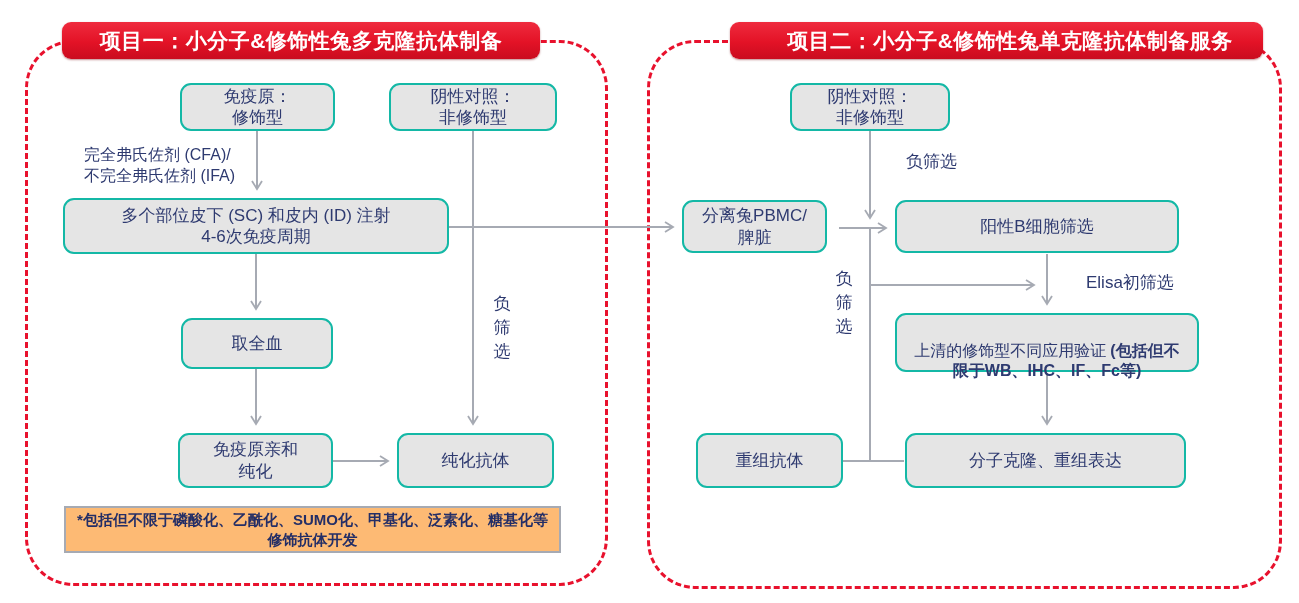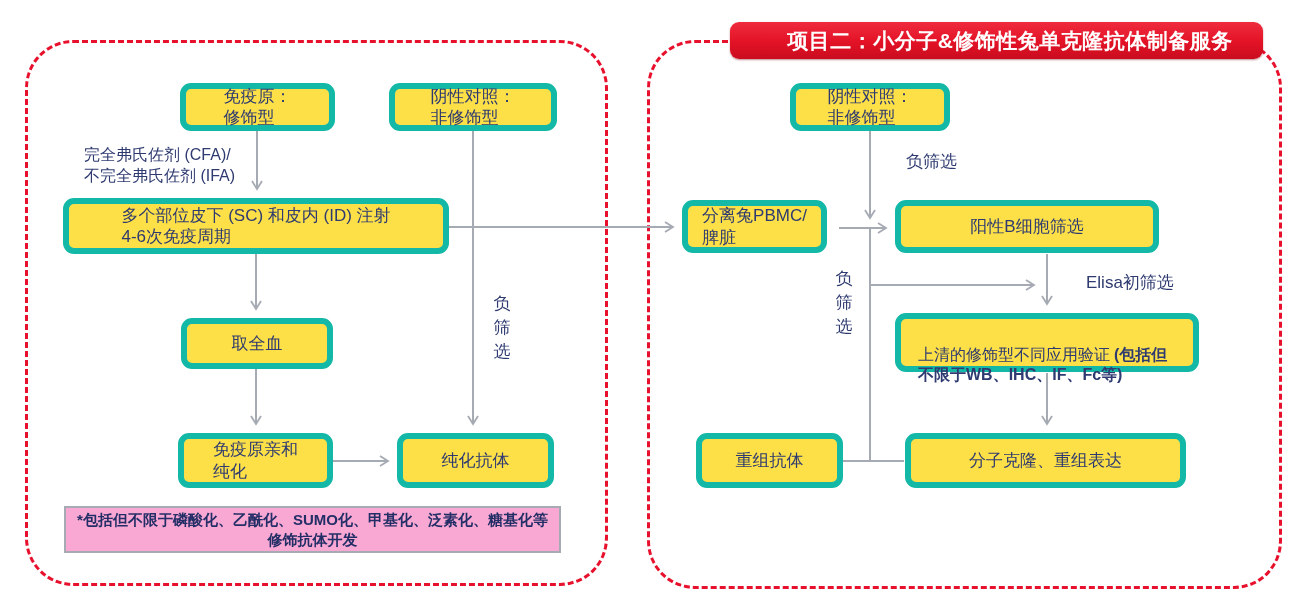--- a/index.html
+++ b/index.html
@@ -72,6 +72,9 @@
     </g>
   </svg>
 
+  <div class="banner" style="left:62px;top:22px;width:478px;">
+    <span>项目一：小分子&amp;修饰性兔多克隆抗体制备</span>
+  </div>
   <div class="banner" style="left:730px;top:22px;width:506px;padding-left:27px;">
     <span>项目二：小分子&amp;修饰性兔单克隆抗体制备服务</span>
   </div>

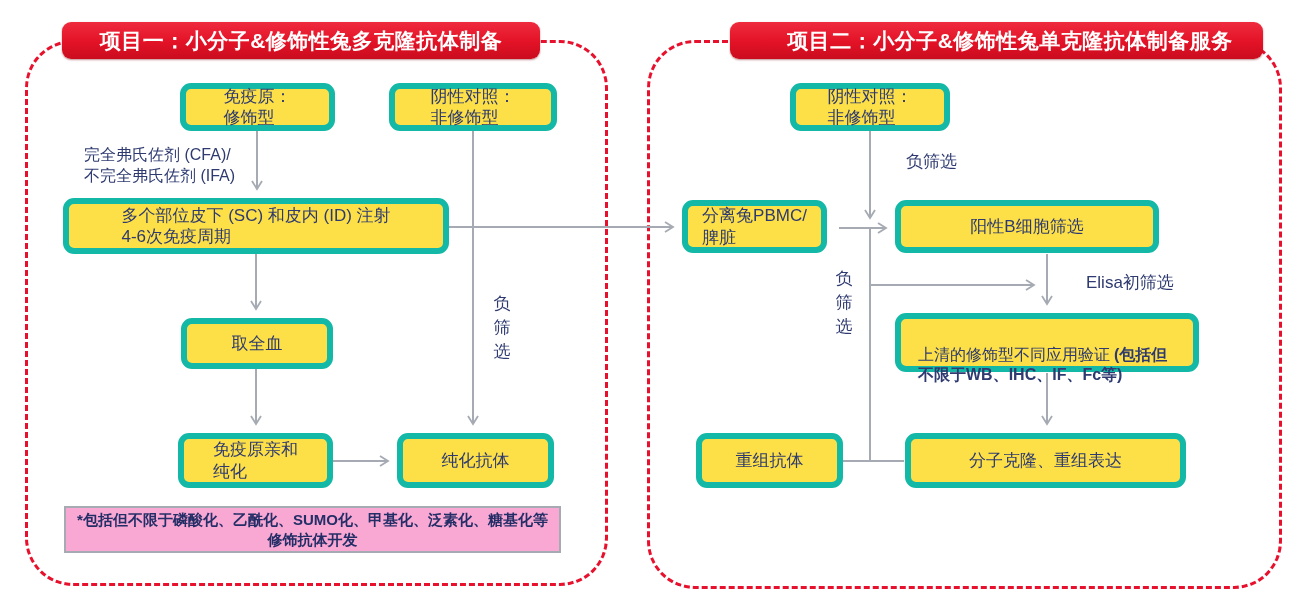--- a/index.html
+++ b/index.html
@@ -20,9 +20,9 @@
     box-shadow:0 1px 2px rgba(120,0,10,.45);z-index:3;white-space:nowrap;
   }
   .fbox{
-    position:absolute;background:#fde047;border:6px solid #14b8a6;border-radius:11px;
+    position:absolute;background:#e5e5e5;border:2px solid #14b8a6;border-radius:11px;
     color:#2e3a70;font-size:17px;line-height:1.25;
-    display:flex;align-items:center;justify-content:center;text-align:left;
+    display:flex;align-items:center;justify-content:center;text-align:center;
     white-space:pre-line;z-index:2;padding:2px 6px;box-sizing:border-box;
   }
   .notebox{

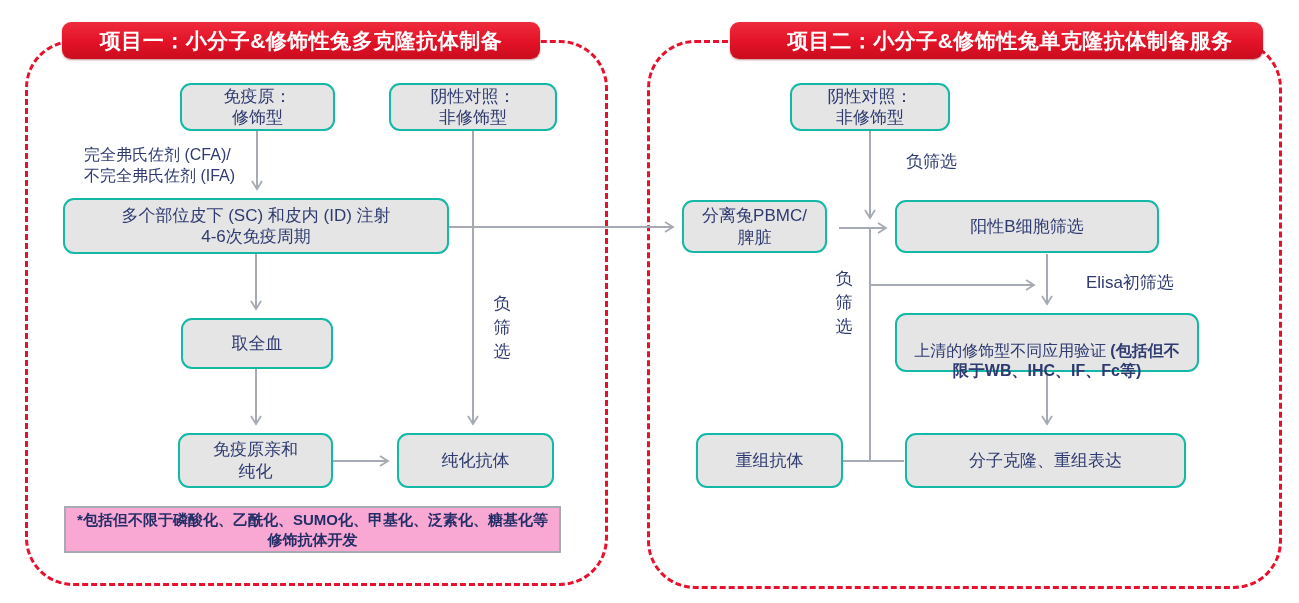--- a/index.html
+++ b/index.html
@@ -112,7 +112,7 @@
   <div class="fbox" style="left:682px;top:200px;width:145px;height:53px;">分离兔PBMC/
 脾脏</div>
 
-  <div class="fbox" style="left:895px;top:200px;width:264px;height:53px;">阳性B细胞筛选</div>
+  <div class="fbox" style="left:895px;top:200px;width:284px;height:53px;">阳性B细胞筛选</div>
 
   <div class="v-lbl" style="left:831px;top:267px;width:26px;">负
 筛

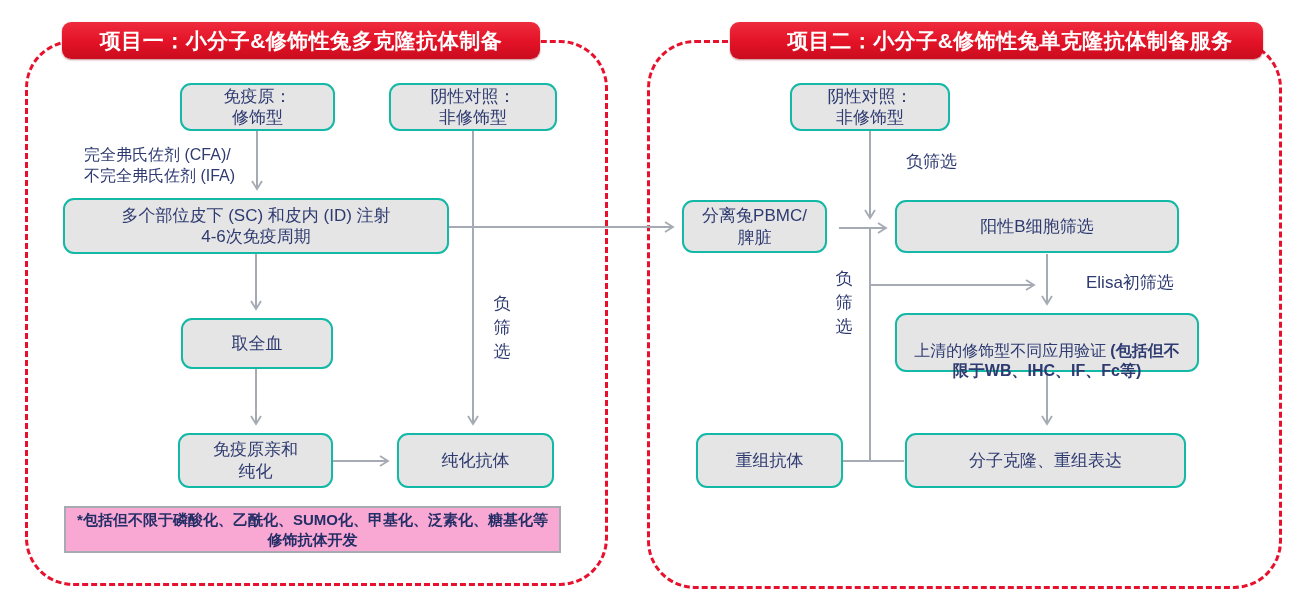--- a/index.html
+++ b/index.html
@@ -26,7 +26,7 @@
     white-space:pre-line;z-index:2;padding:2px 6px;box-sizing:border-box;
   }
   .notebox{
-    position:absolute;background:#f9a8d4;border:2px solid #a6aab3;border-radius:0;
+    position:absolute;background:#fdba74;border:2px solid #a6aab3;border-radius:0;
     color:#242e66;font-size:15px;font-weight:bold;line-height:1.3;
     display:flex;align-items:center;justify-content:center;text-align:center;
     z-index:2;padding:2px 8px;box-sizing:border-box;

